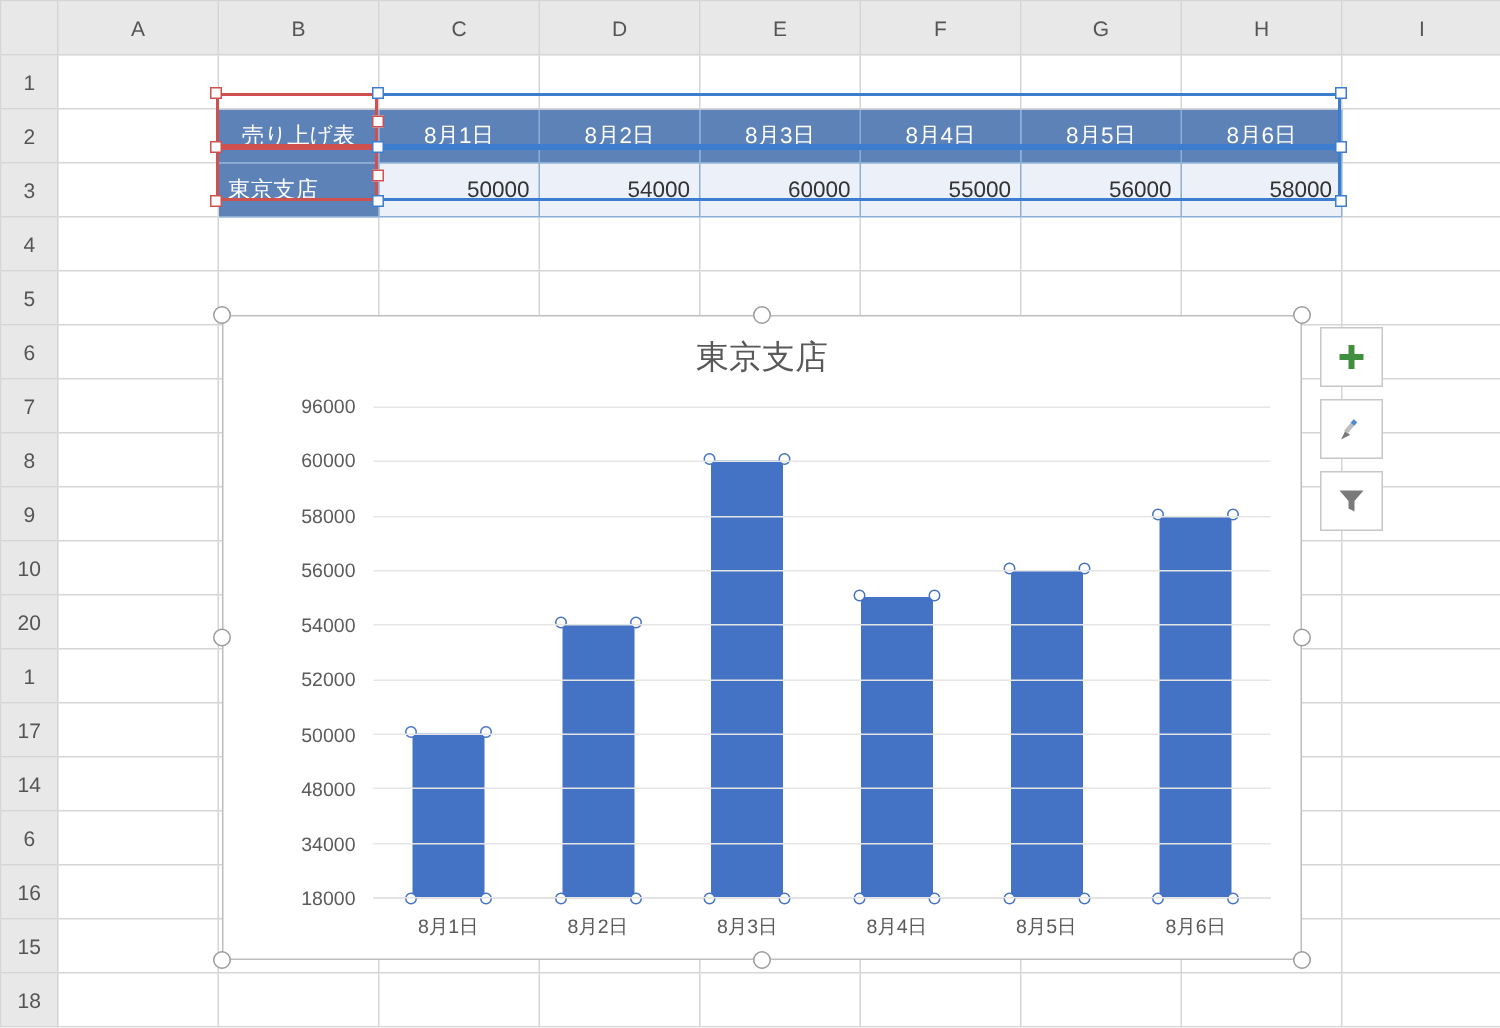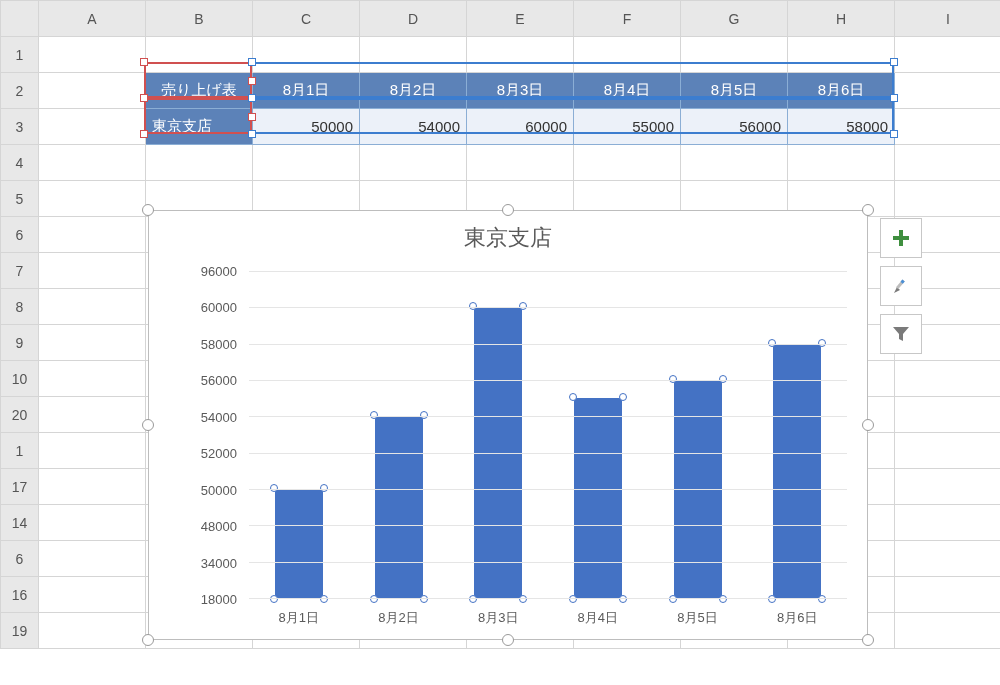--- a/index.html
+++ b/index.html
@@ -388,7 +388,7 @@
         <td></td>
       </tr>
       <tr>
-        <th class="rowh">19</th>
+        <th class="rowh">15</th>
         <td></td>
         <td></td>
         <td></td>

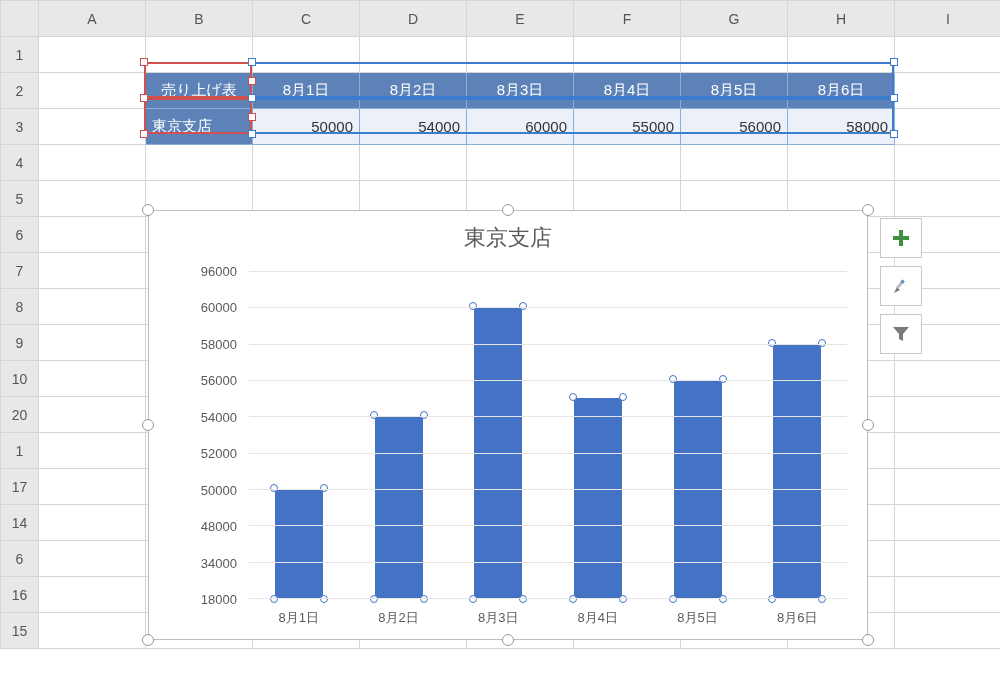--- a/index.html
+++ b/index.html
@@ -389,6 +389,18 @@
       </tr>
       <tr>
         <th class="rowh">15</th>
+        <td></td>
+        <td></td>
+        <td></td>
+        <td></td>
+        <td></td>
+        <td></td>
+        <td></td>
+        <td></td>
+        <td></td>
+      </tr>
+      <tr>
+        <th class="rowh">18</th>
         <td></td>
         <td></td>
         <td></td>

